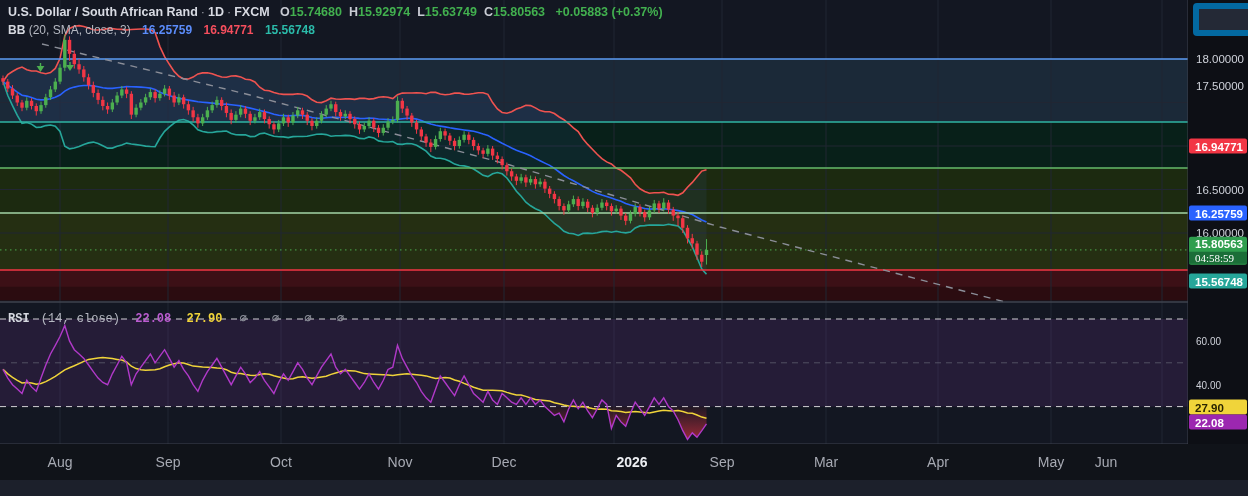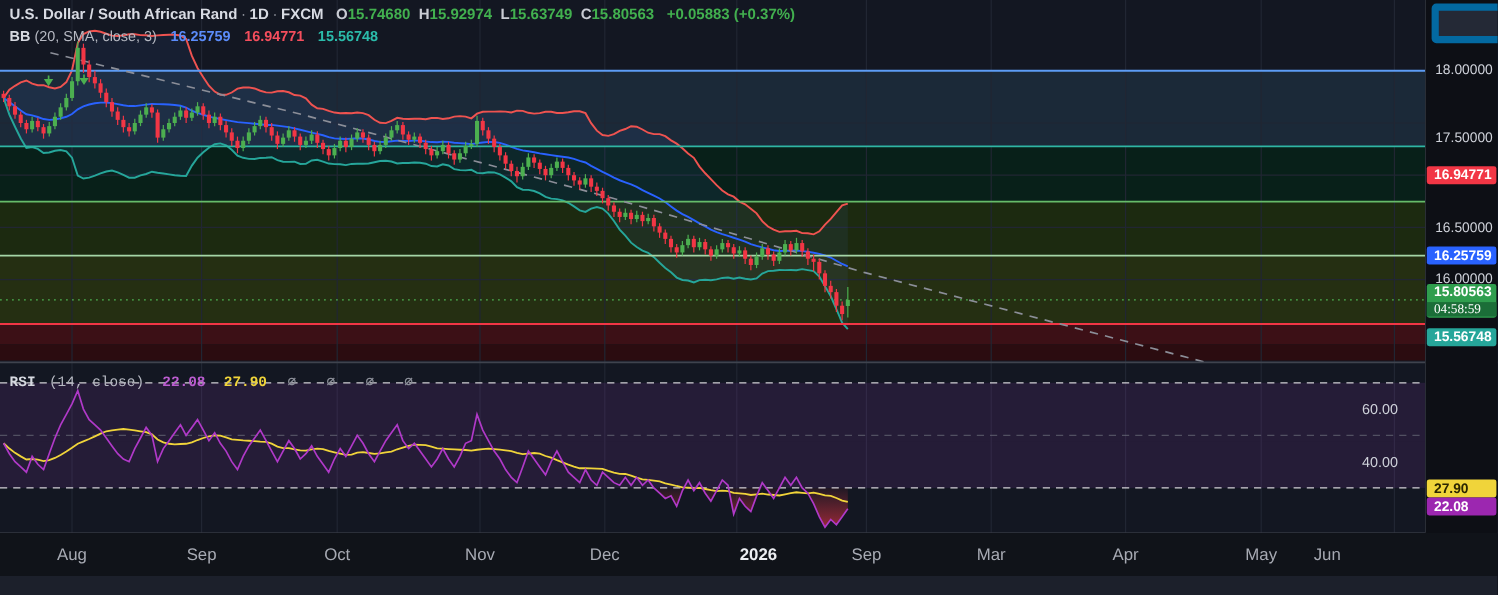--- a/index.html
+++ b/index.html
@@ -429,7 +429,7 @@
 
   <div id="overlay-slot">
       <div class="axis-tick" style="top:59px">18.00000</div>
-      <div class="axis-tick" style="top:115px">17.50000</div>
+      <div class="axis-tick" style="top:86px">17.50000</div>
       <div class="axis-tick" style="top:146px">17.00000</div>
       <div class="axis-tick" style="top:189.5px">16.50000</div>
       <div class="axis-tick" style="top:233px">16.00000</div>

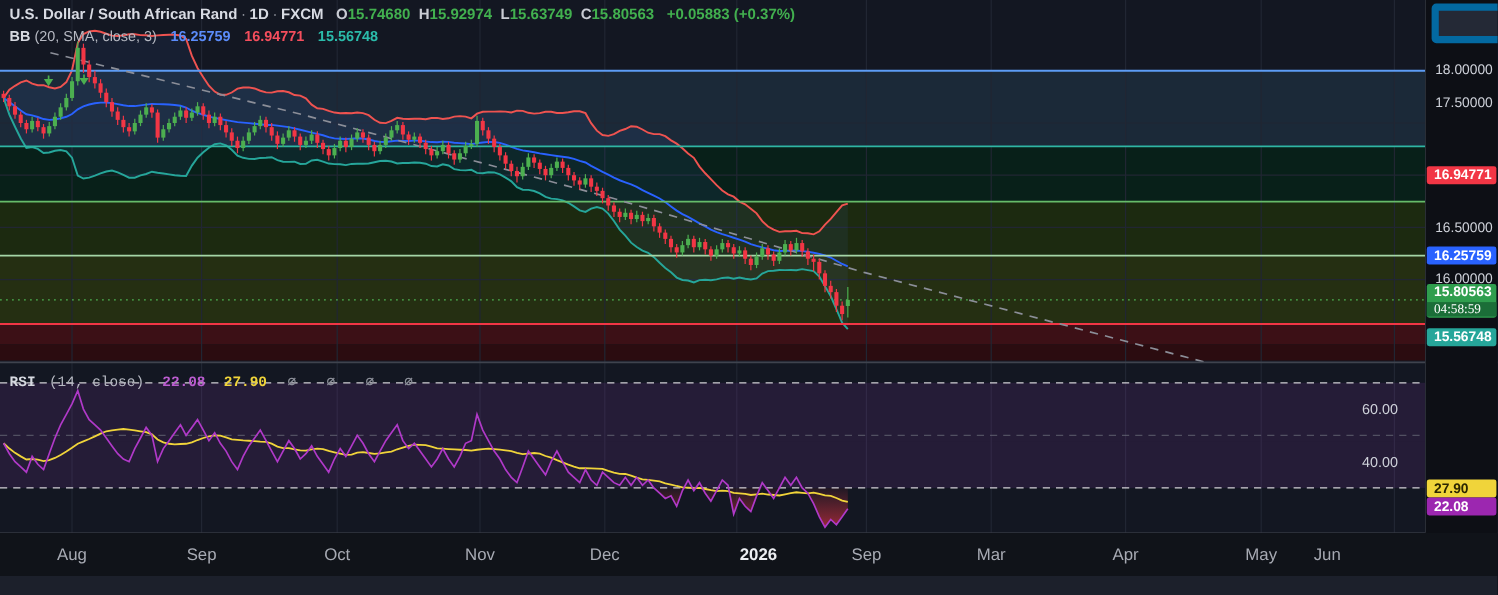--- a/index.html
+++ b/index.html
@@ -18,7 +18,7 @@
   .legend3 .v{font-weight:600;margin-left:8px;}
   .legend3 .empties{color:#8b8e98;margin-left:10px;letter-spacing:9px;font-weight:600;}
   .axis-tick{position:absolute;left:1196px;font-size:11.5px;color:#cfd2da;transform:translateY(-50%);z-index:3;}
-  .rsi-tick{position:absolute;left:1135px;font-size:12px;color:#cfd2da;transform:translateY(-50%);z-index:3;}
+  .rsi-tick{position:absolute;left:1196px;font-size:10px;color:#cfd2da;transform:translateY(-50%);z-index:3;}
   .badge{position:absolute;left:1189px;width:58px;font-size:11.5px;font-weight:600;text-align:left;
     padding:1.5px 0 1.5px 6px;box-sizing:border-box;transform:translateY(-50%);border-radius:2px;z-index:4;}
   .badge .sub{font-size:11px;font-weight:500;}

